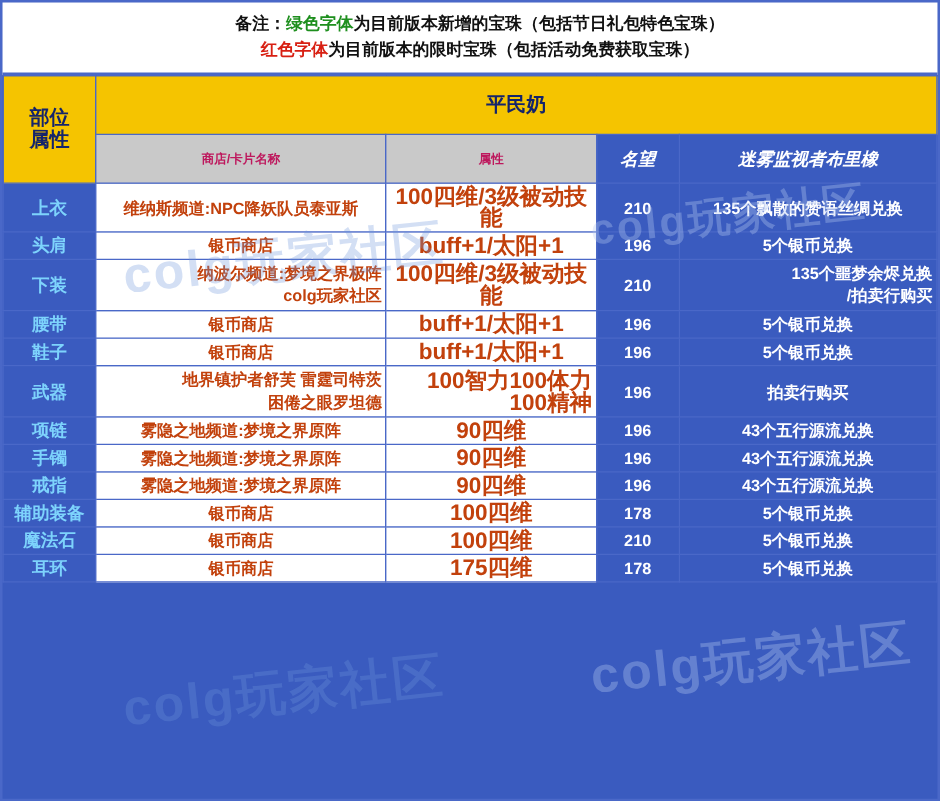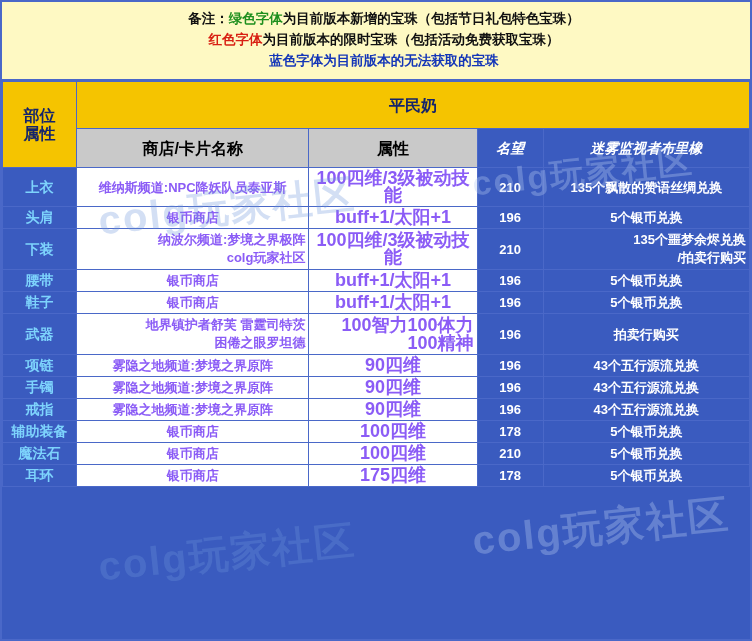--- a/index.html
+++ b/index.html
@@ -25,7 +25,7 @@
 
   
   .notes {
-    background: #fef9c3;
+    background: #ffffff;
     border-bottom: 2px solid #4a68c8;
     padding: 6px 0 8px 16px;
     text-align: center;

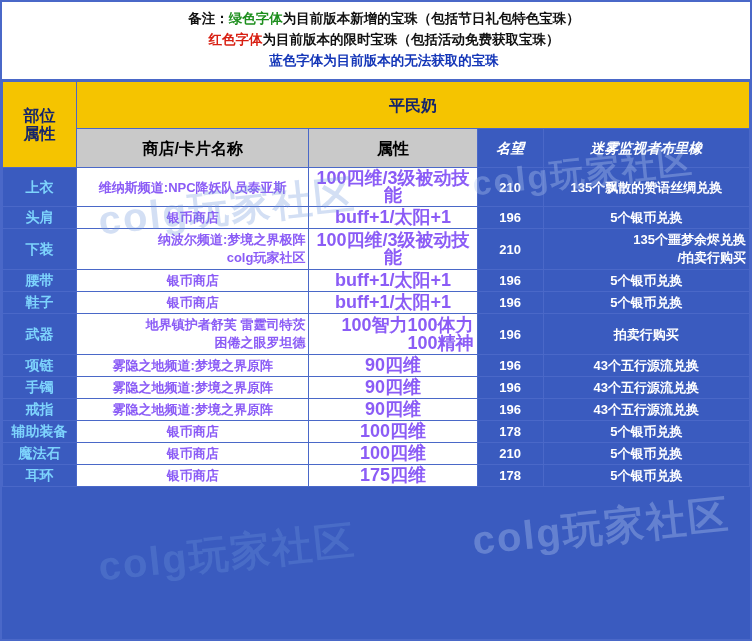--- a/index.html
+++ b/index.html
@@ -149,9 +149,6 @@
     </div>
     <div class="note-line">
       <span class="c-red">红色字体</span><span class="note-label">为目前版本的限时宝珠（包括活动免费获取宝珠）</span>
-    </div>
-    <div class="note-line">
-      <span class="c-blue">蓝色字体</span><span class="c-blue">为目前版本的无法获取的宝珠</span>
     </div>
   </div>
 

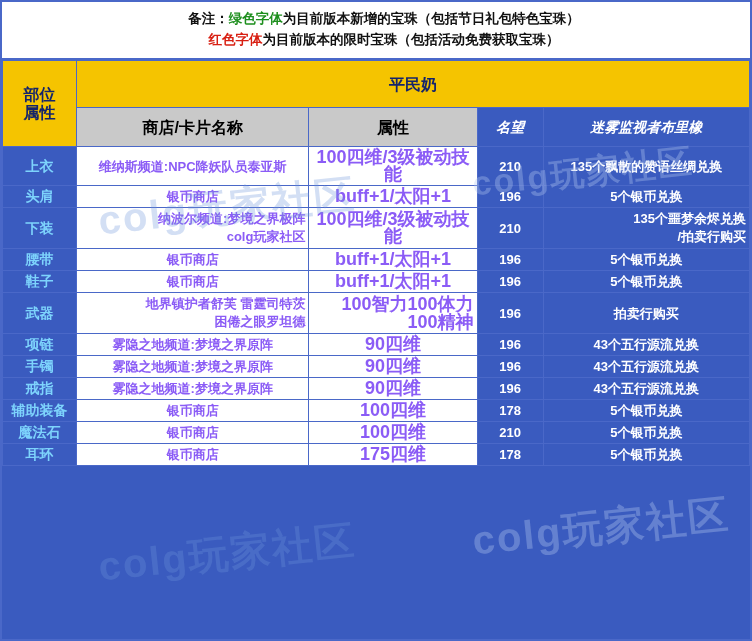--- a/index.html
+++ b/index.html
@@ -81,9 +81,9 @@
   }
   tr.head-sub td.sub-grey {
     background: #c9c9c9;
-    color: #000000;
+    color: #be185d;
     height: 34px;
-    font-size: 16px;
+    font-size: 10px;
   }
   tr.head-sub td.sub-blue {
     background: #3a5bbf;

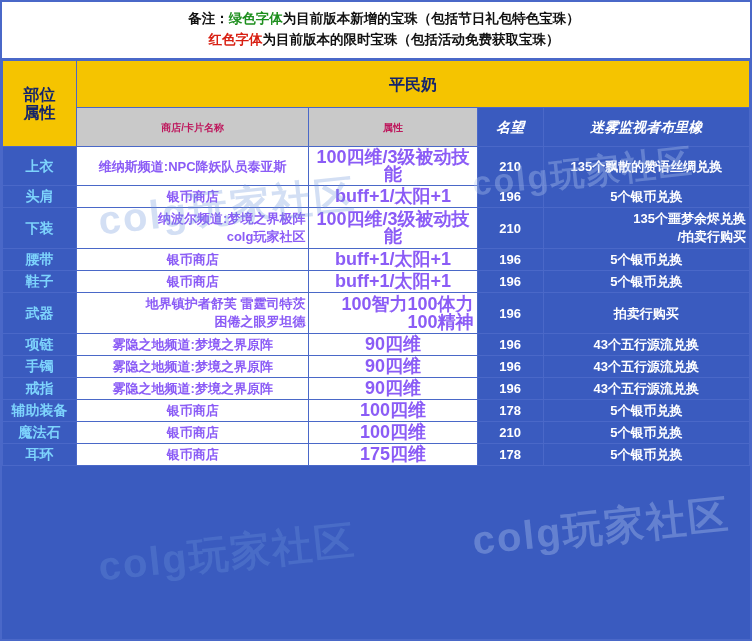--- a/index.html
+++ b/index.html
@@ -101,7 +101,7 @@
   }
   td.white-cell {
     background: #ffffff;
-    color: #8b5cf6;
+    color: #c2410c;
   }
   td.blue-cell {
     background: #3a5bbf;

